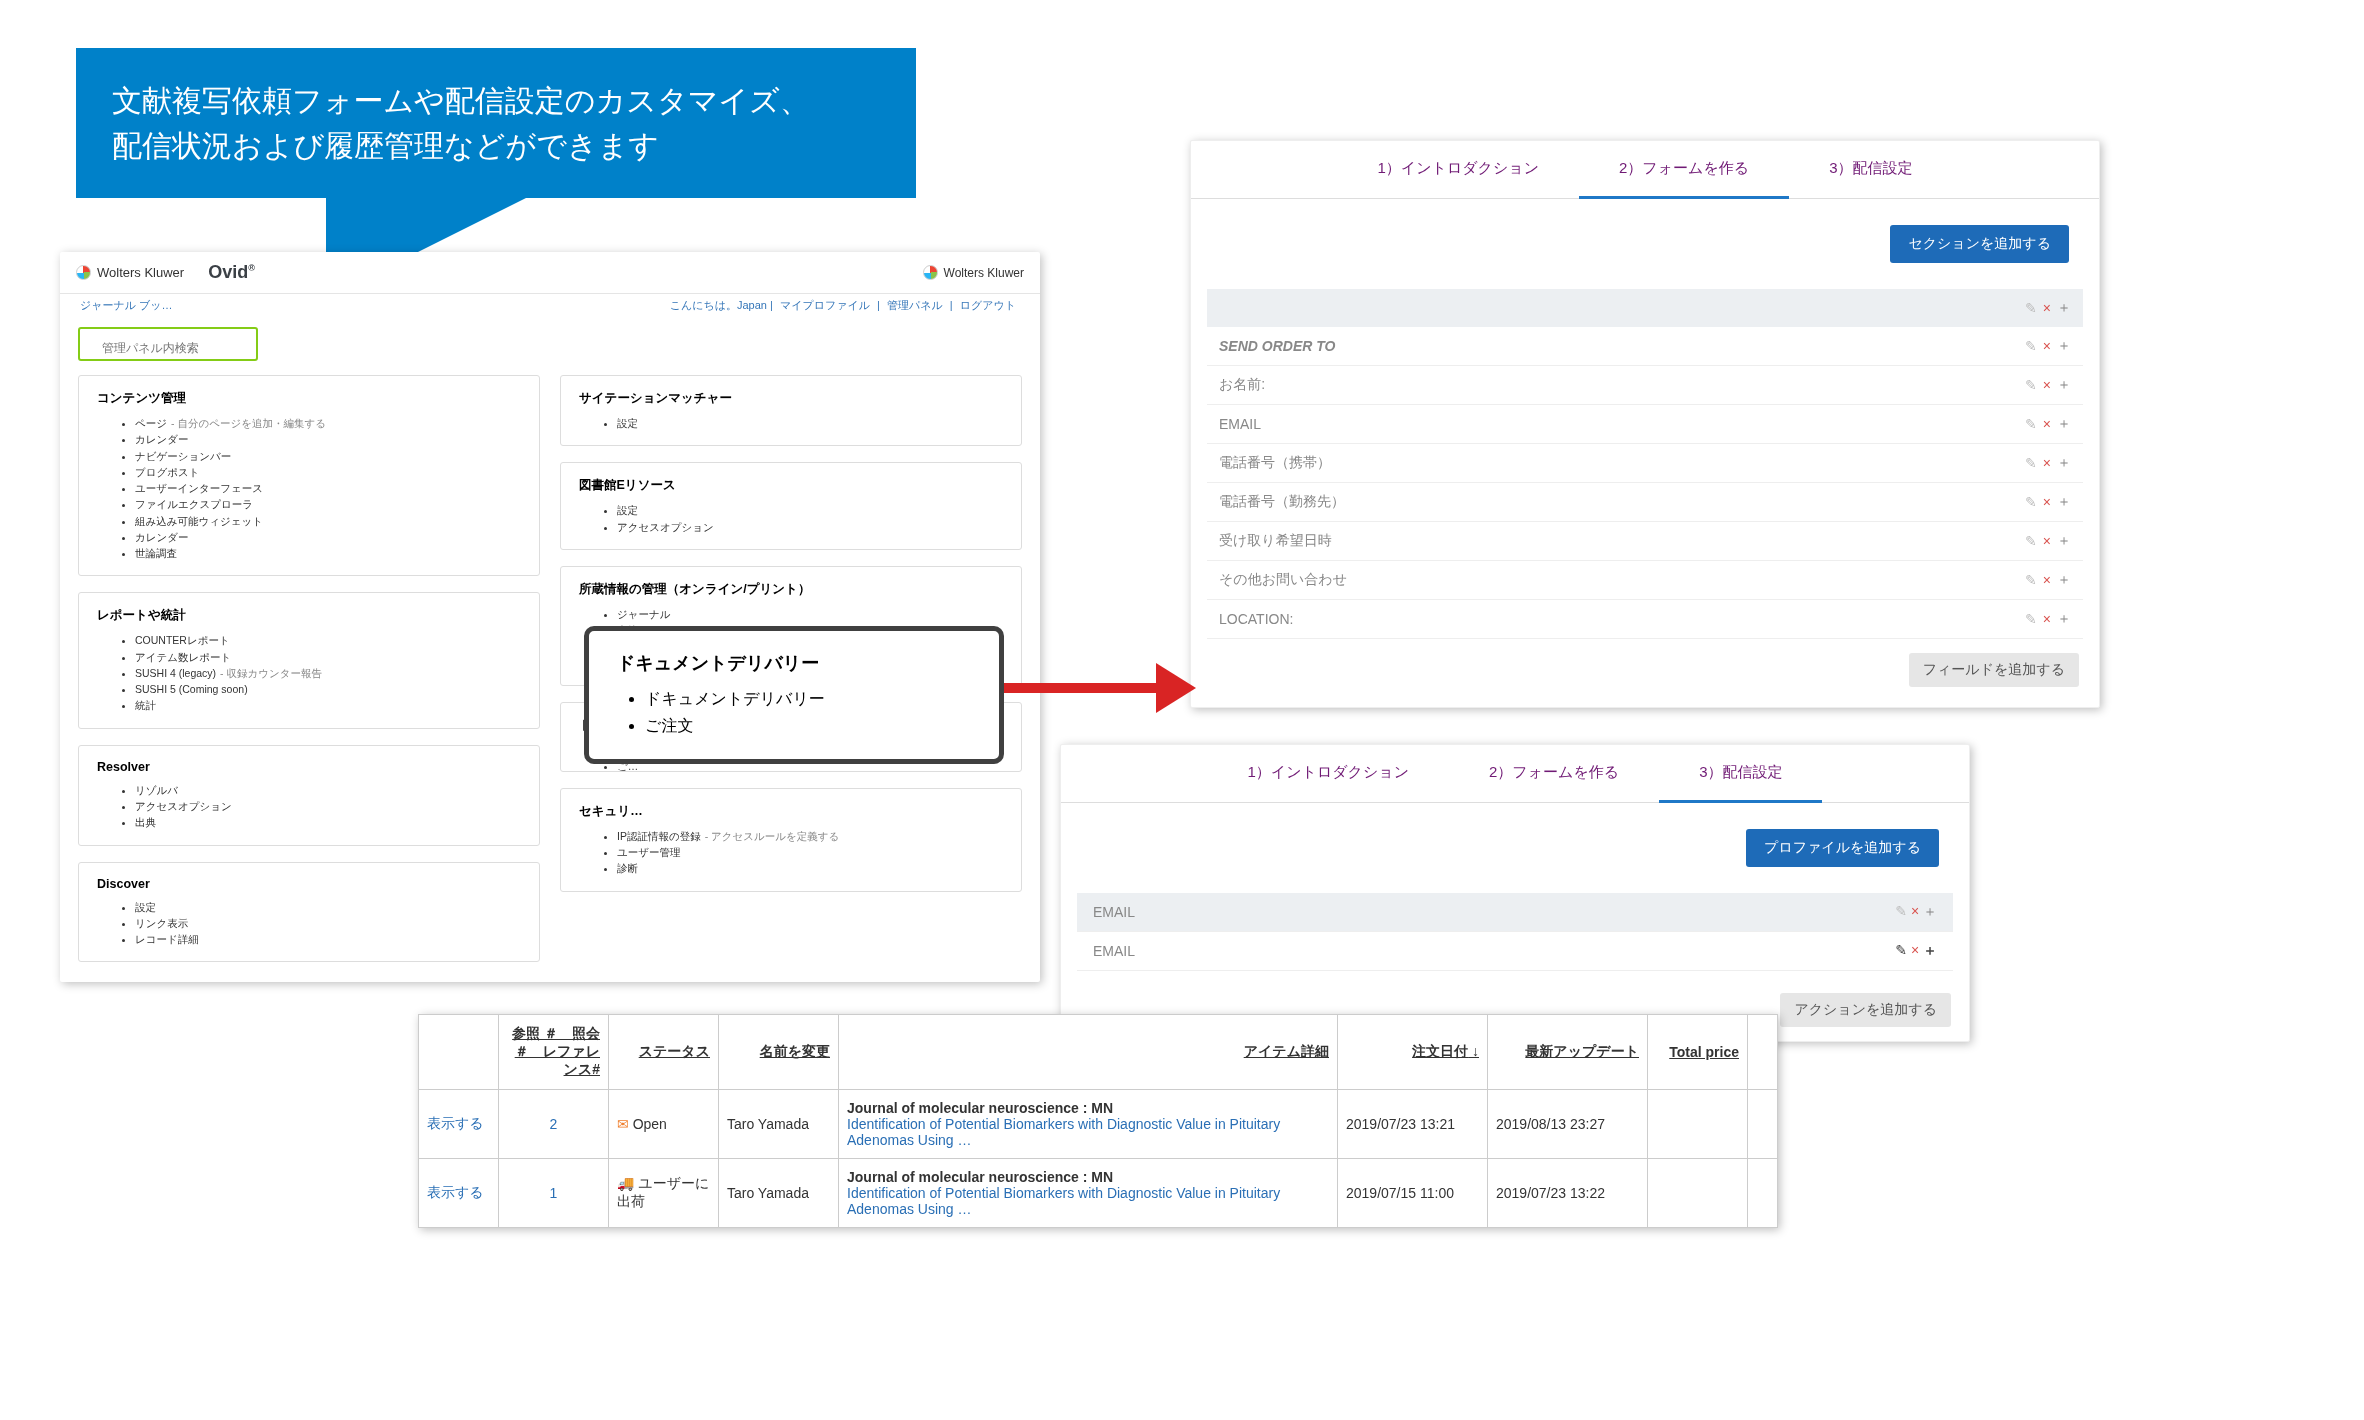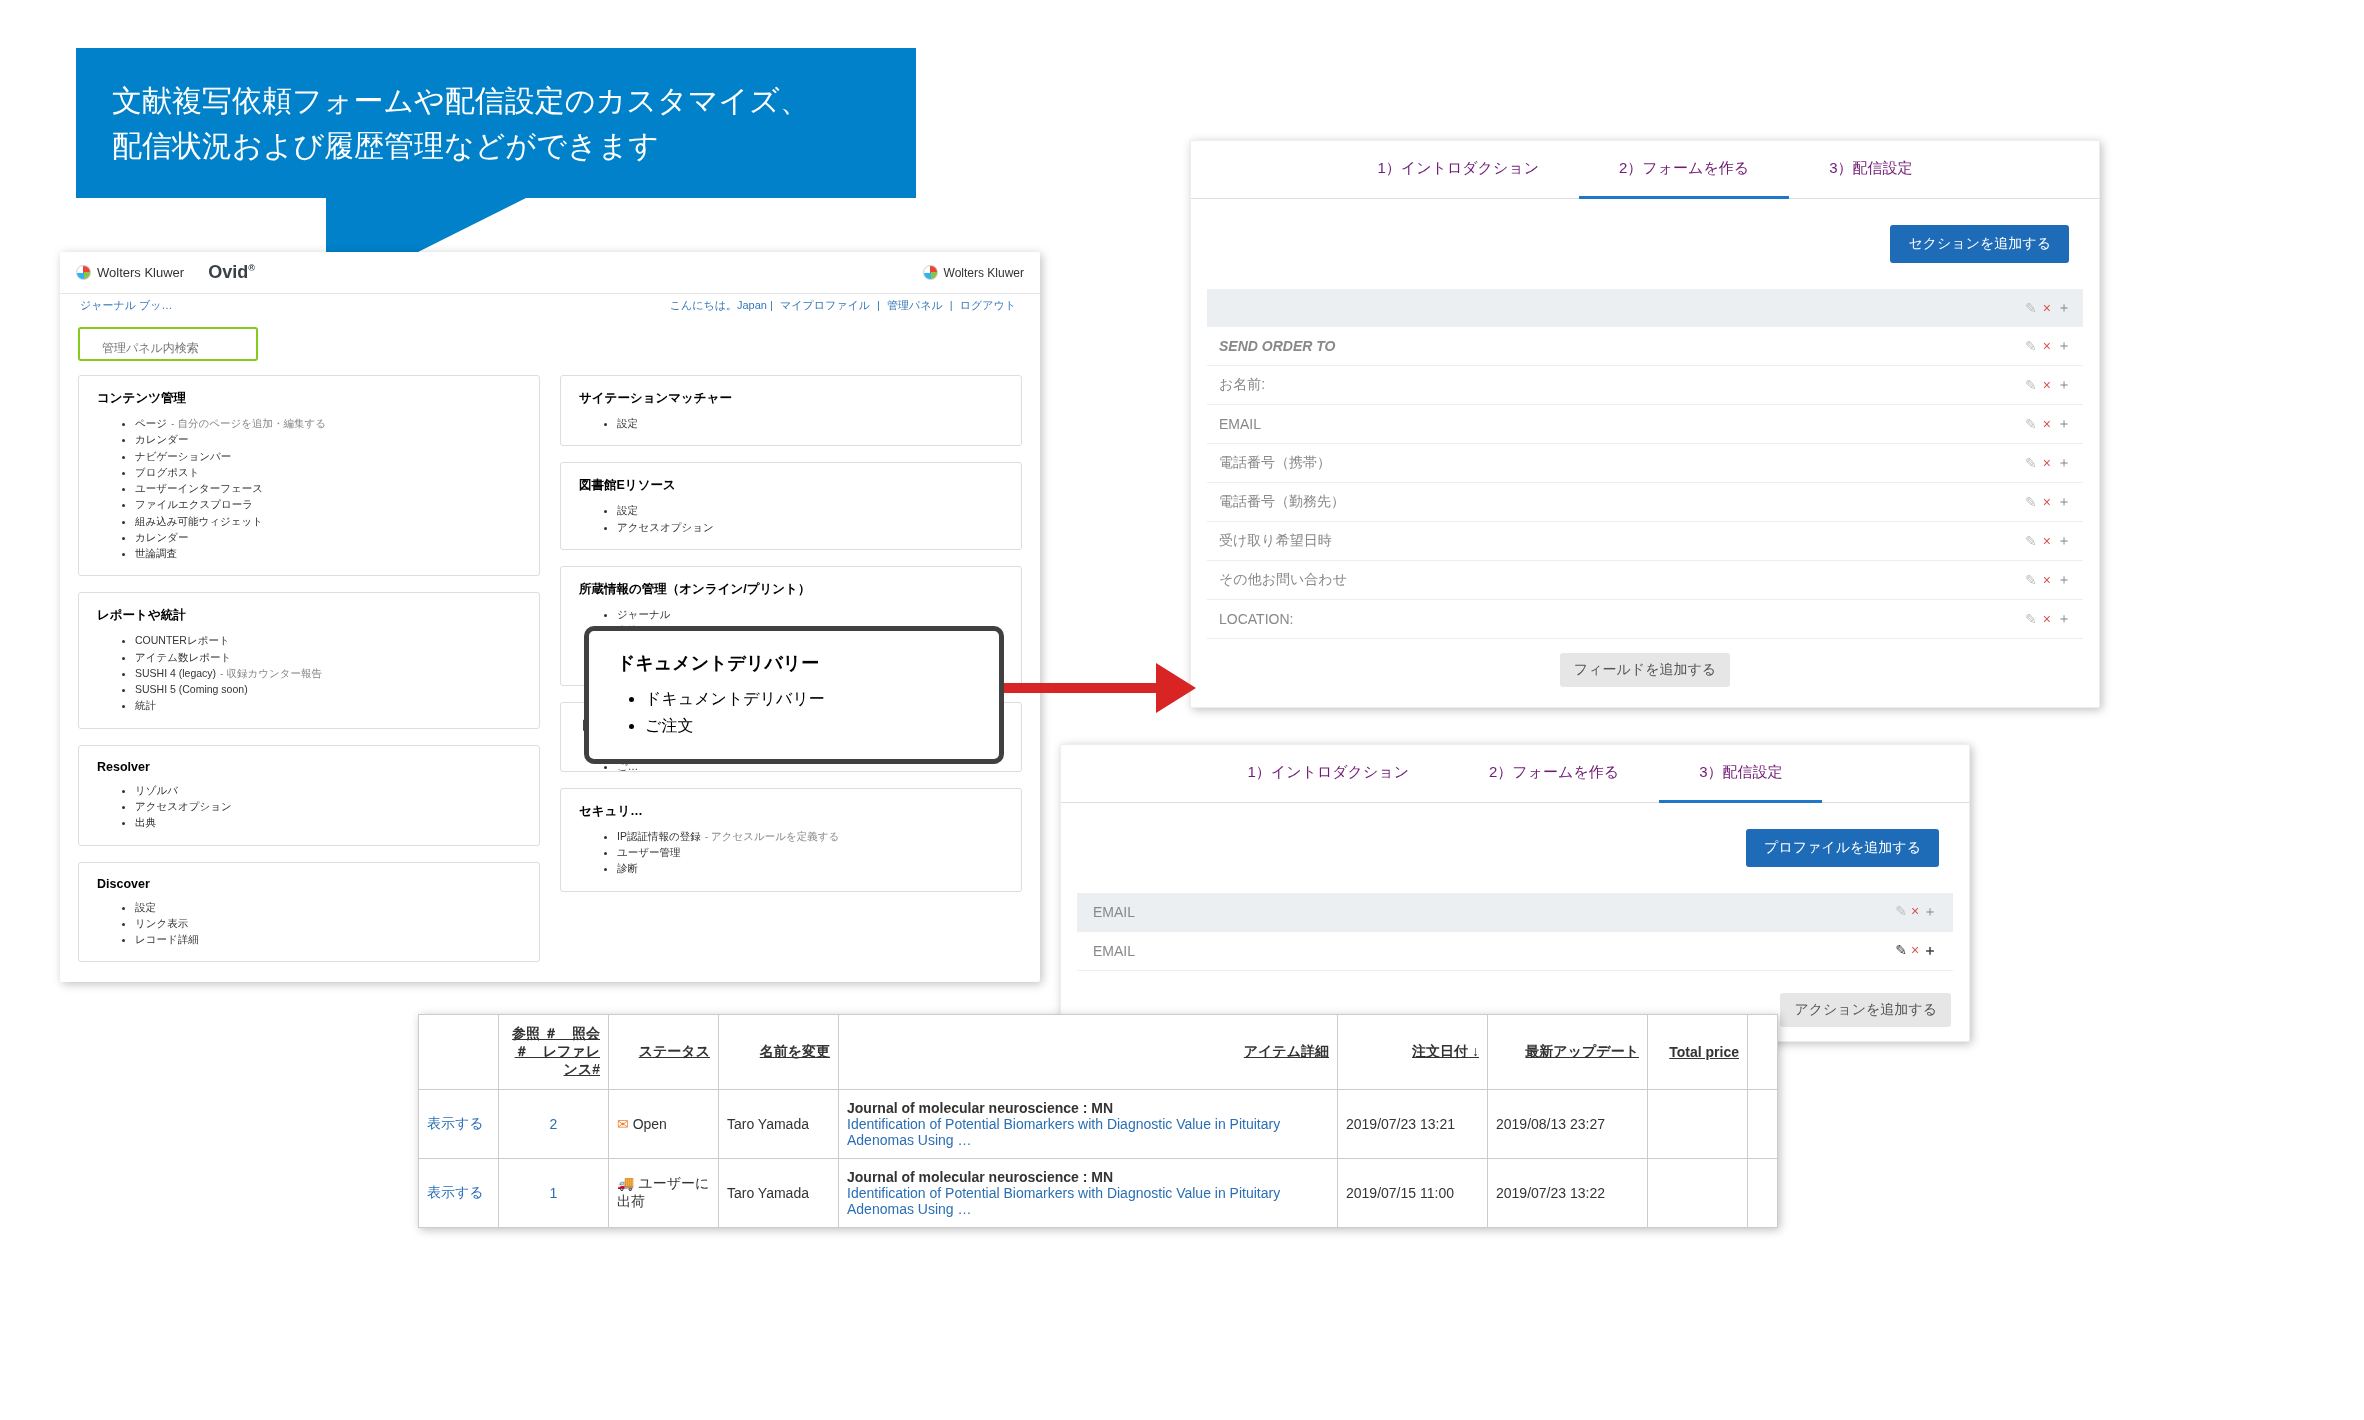--- a/index.html
+++ b/index.html
@@ -294,7 +294,7 @@
           <span class="plus"></span>
         </span>
     </div>
-    <div style="display:flex;justify-content:center;padding:14px 4px 0;">
+    <div style="display:flex;justify-content:flex-end;padding:14px 4px 0;">
       <button class="btn-gray">フィールドを追加する</button>
     </div>
   </div>

